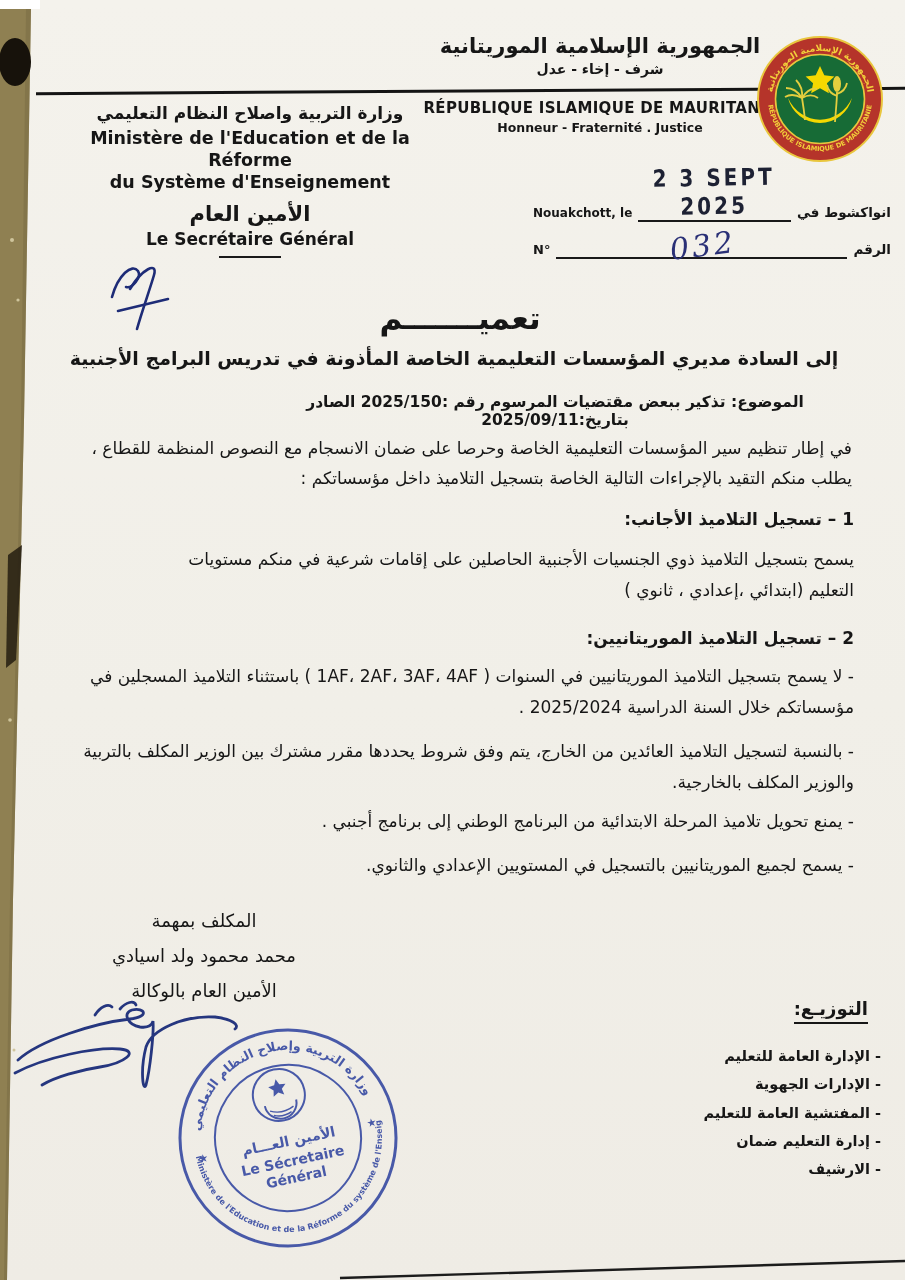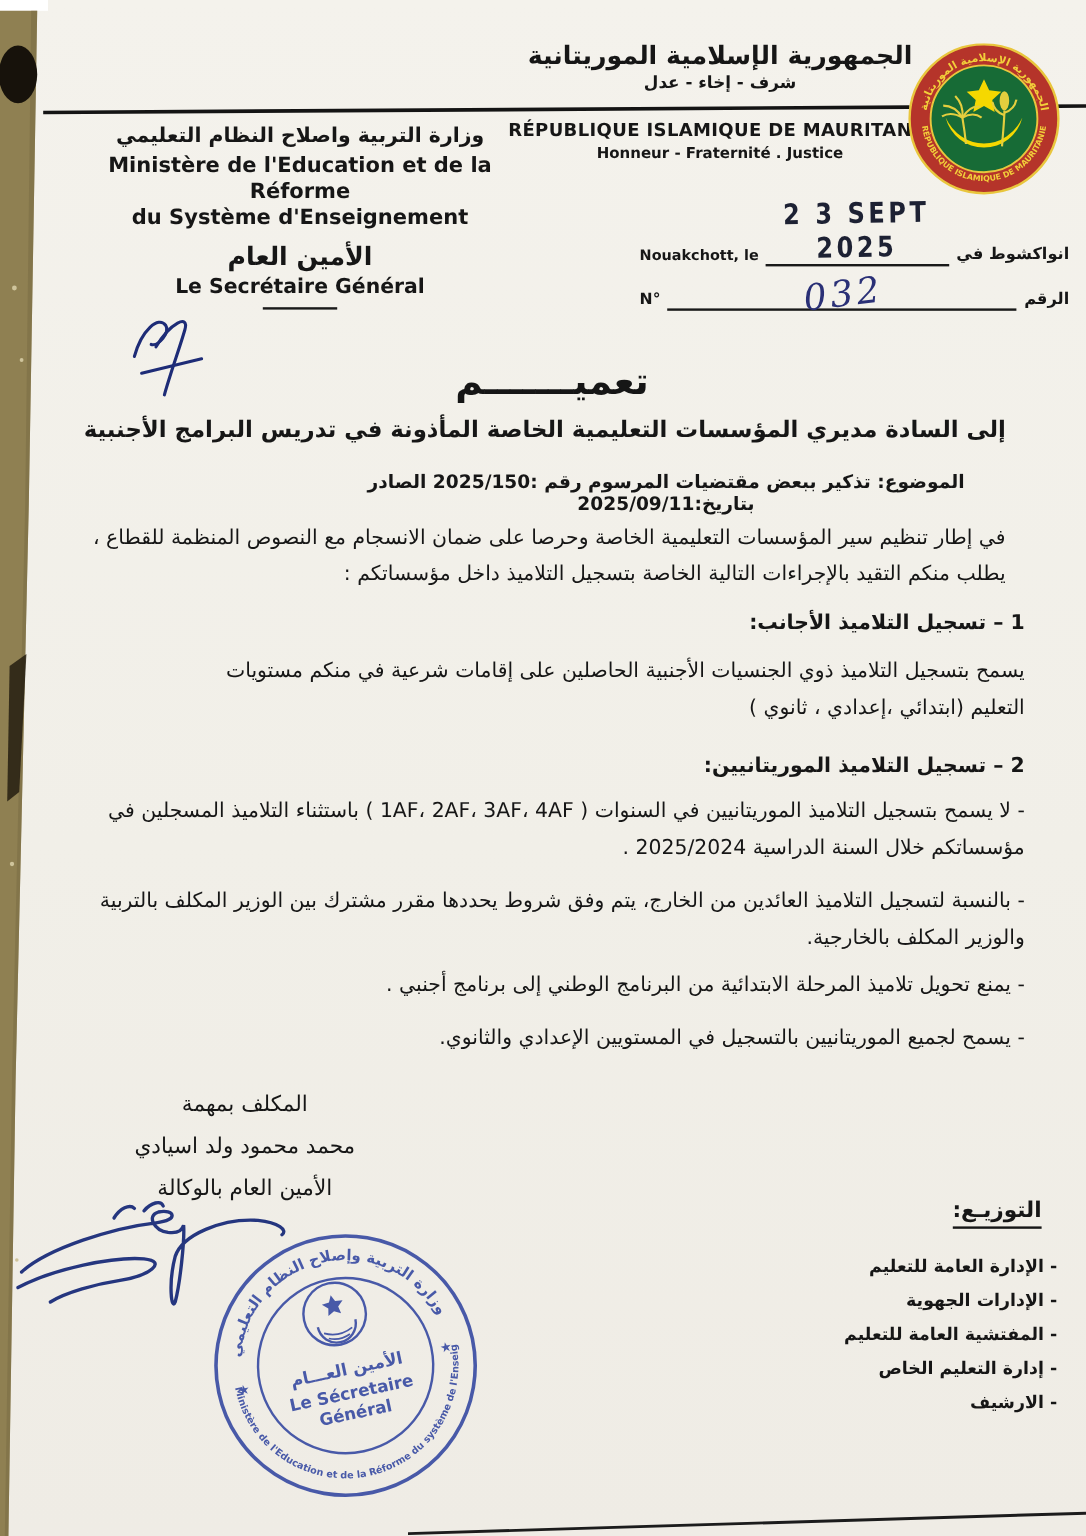--- a/index.html
+++ b/index.html
@@ -146,7 +146,7 @@
 
   <div class="abs c subject rtl" style="left:260px;top:393px;width:590px;">الموضوع: تذكير ببعض مقتضيات المرسوم رقم :2025/150 الصادر بتاريخ:2025/09/11</div>
 
-  <div class="abs para rtl" style="left:52px;top:434px;width:786px;">في إطار تنظيم سير المؤسسات التعليمية الخاصة وحرصا على ضمان الانسجام مع النصوص المنظمة للقطاع ، يطلب منكم التقيد بالإجراءات التالية الخاصة بتسجيل التلاميذ داخل مؤسساتكم :</div>
+  <div class="abs para rtl" style="left:66px;top:434px;width:786px;">في إطار تنظيم سير المؤسسات التعليمية الخاصة وحرصا على ضمان الانسجام مع النصوص المنظمة للقطاع ، يطلب منكم التقيد بالإجراءات التالية الخاصة بتسجيل التلاميذ داخل مؤسساتكم :</div>
 
   <div class="abs h-num rtl" style="left:66px;top:509px;width:788px;">1 – تسجيل التلاميذ الأجانب:</div>
   <div class="abs para rtl" style="left:150px;top:544px;width:704px;line-height:1.85;">يسمح بتسجيل التلاميذ ذوي الجنسيات الأجنبية الحاصلين على إقامات شرعية في منكم مستويات التعليم (ابتدائي ،إعدادي ، ثانوي )</div>

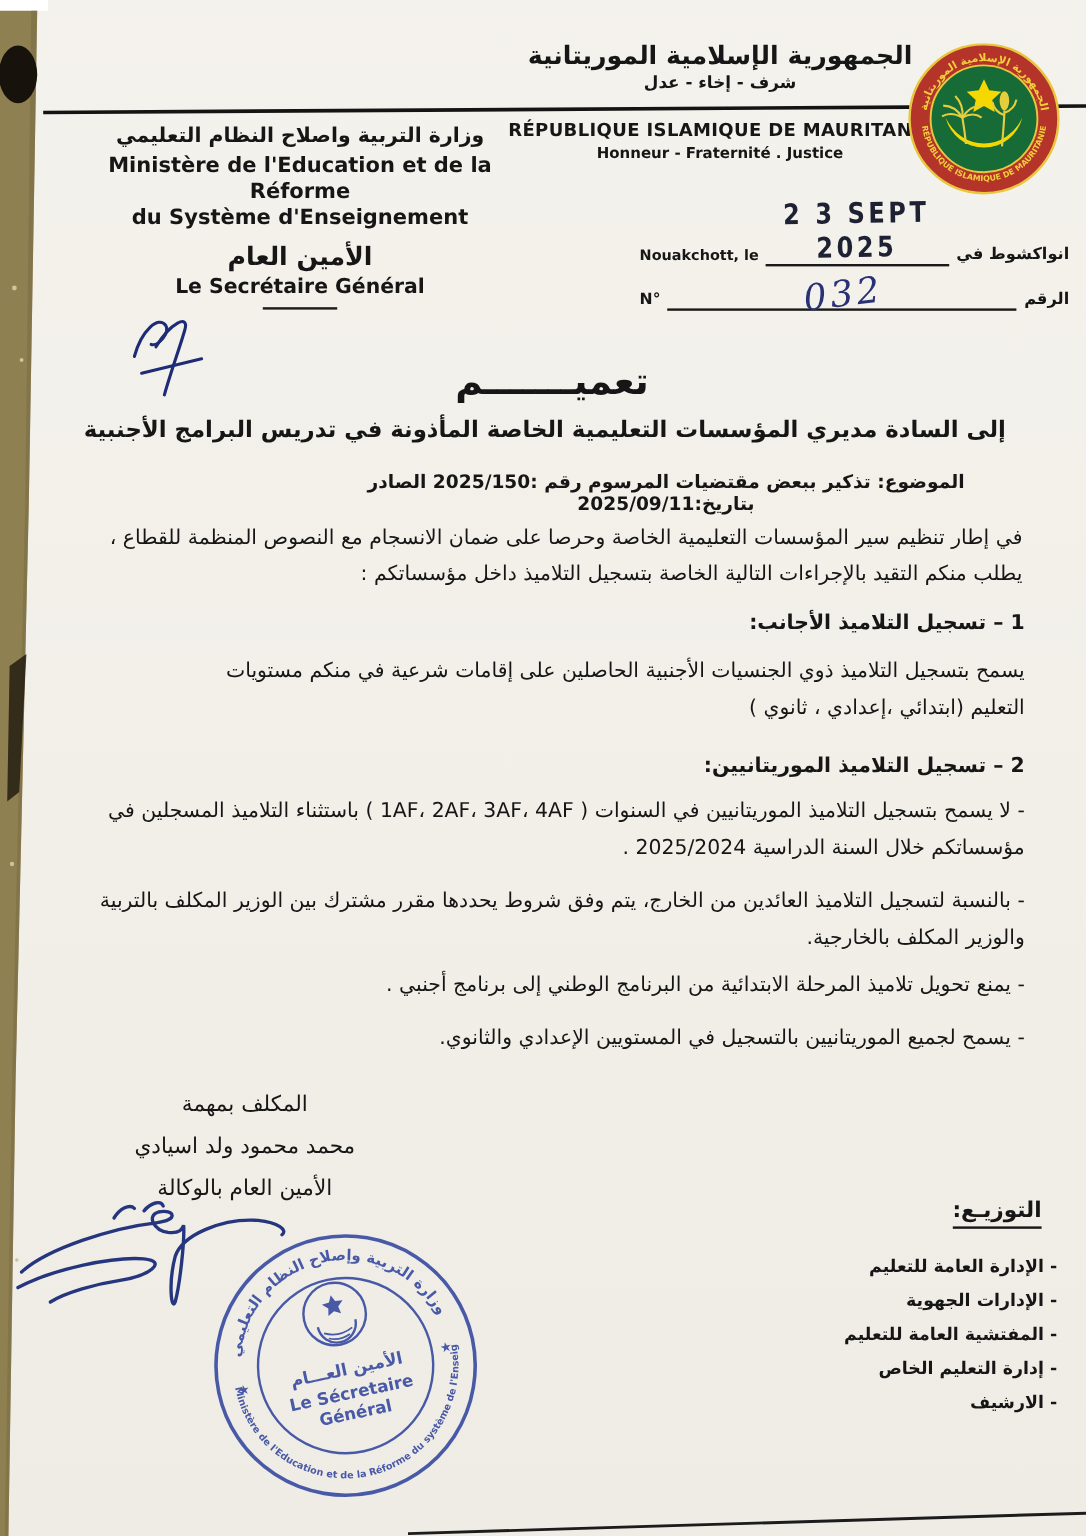--- a/index.html
+++ b/index.html
@@ -170,7 +170,7 @@
     <div>- الإدارة العامة للتعليم</div>
     <div>- الإدارات الجهوية</div>
     <div>- المفتشية العامة للتعليم</div>
-    <div>- إدارة التعليم الخاص</div>
+    <div>- إدارة التعليم ضمان</div>
     <div>- الارشيف</div>
   </div>
 

